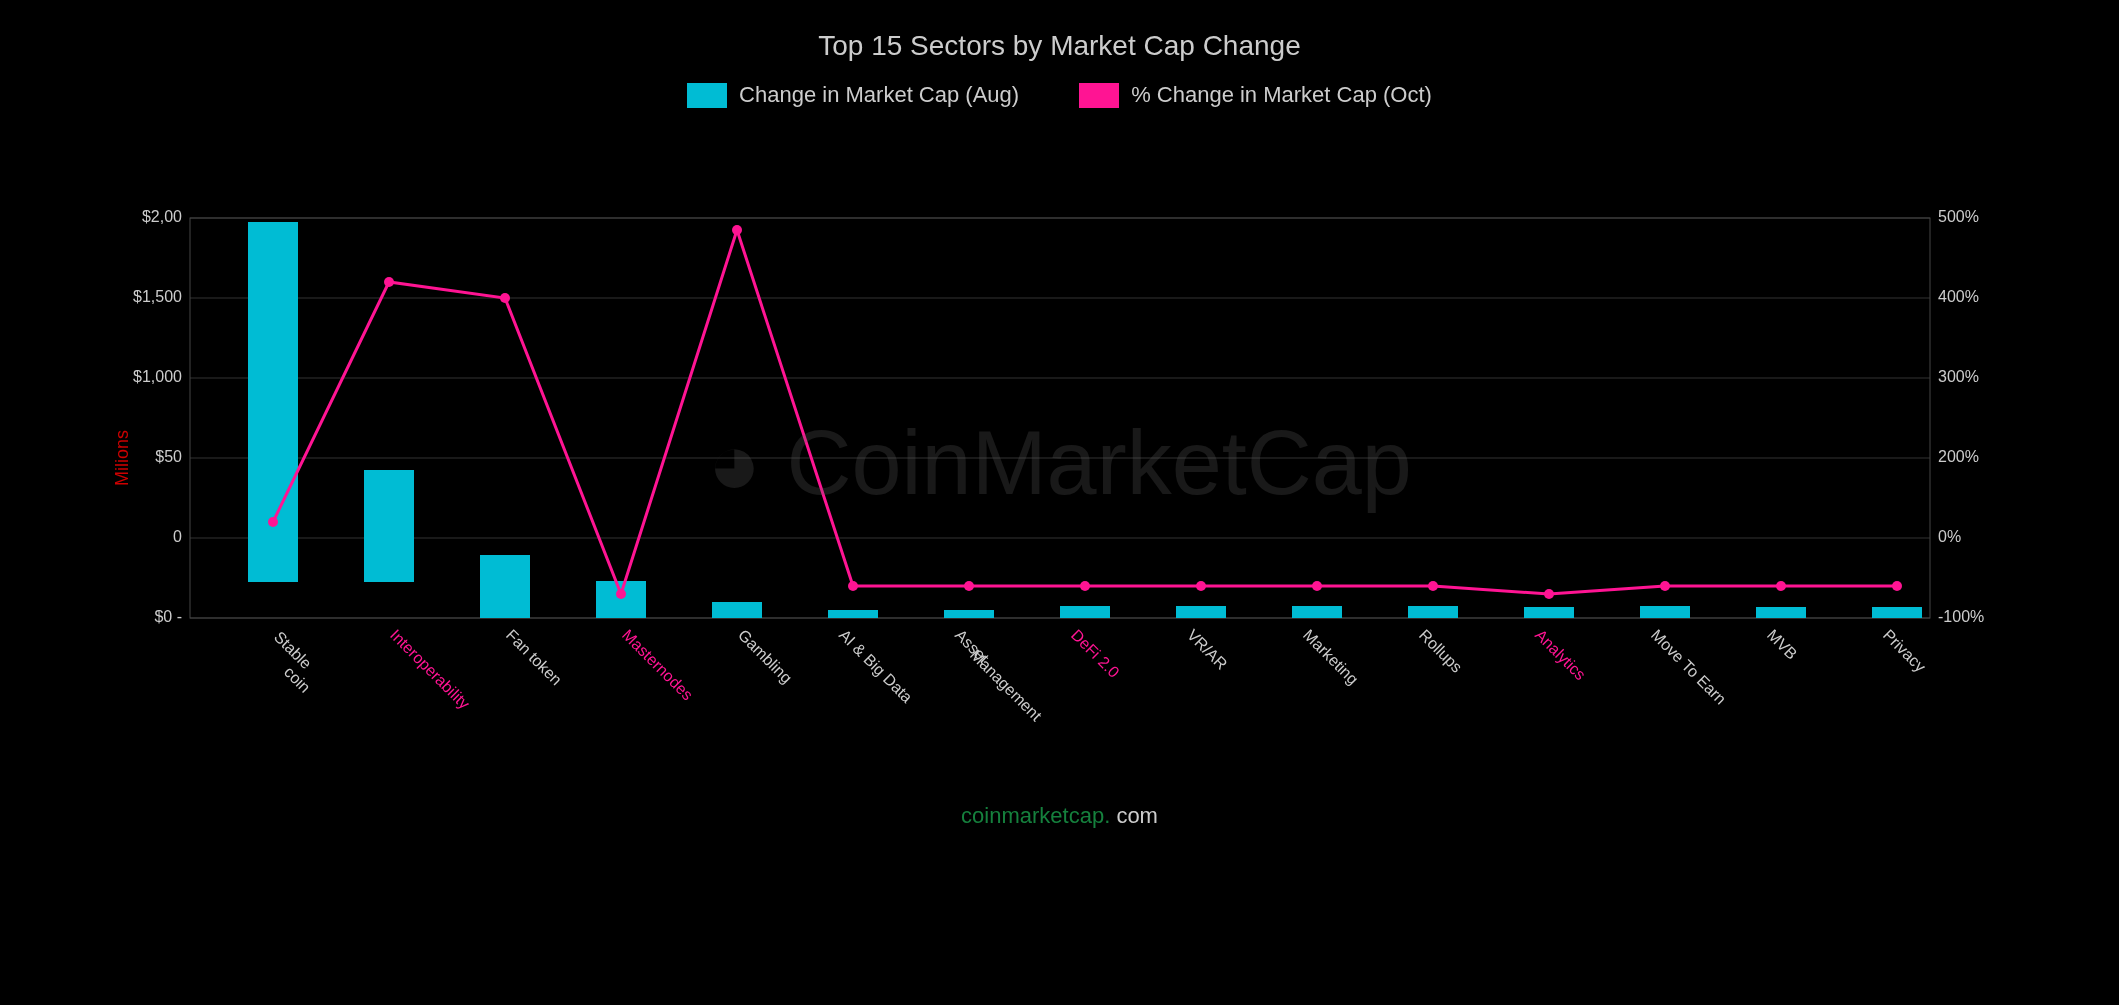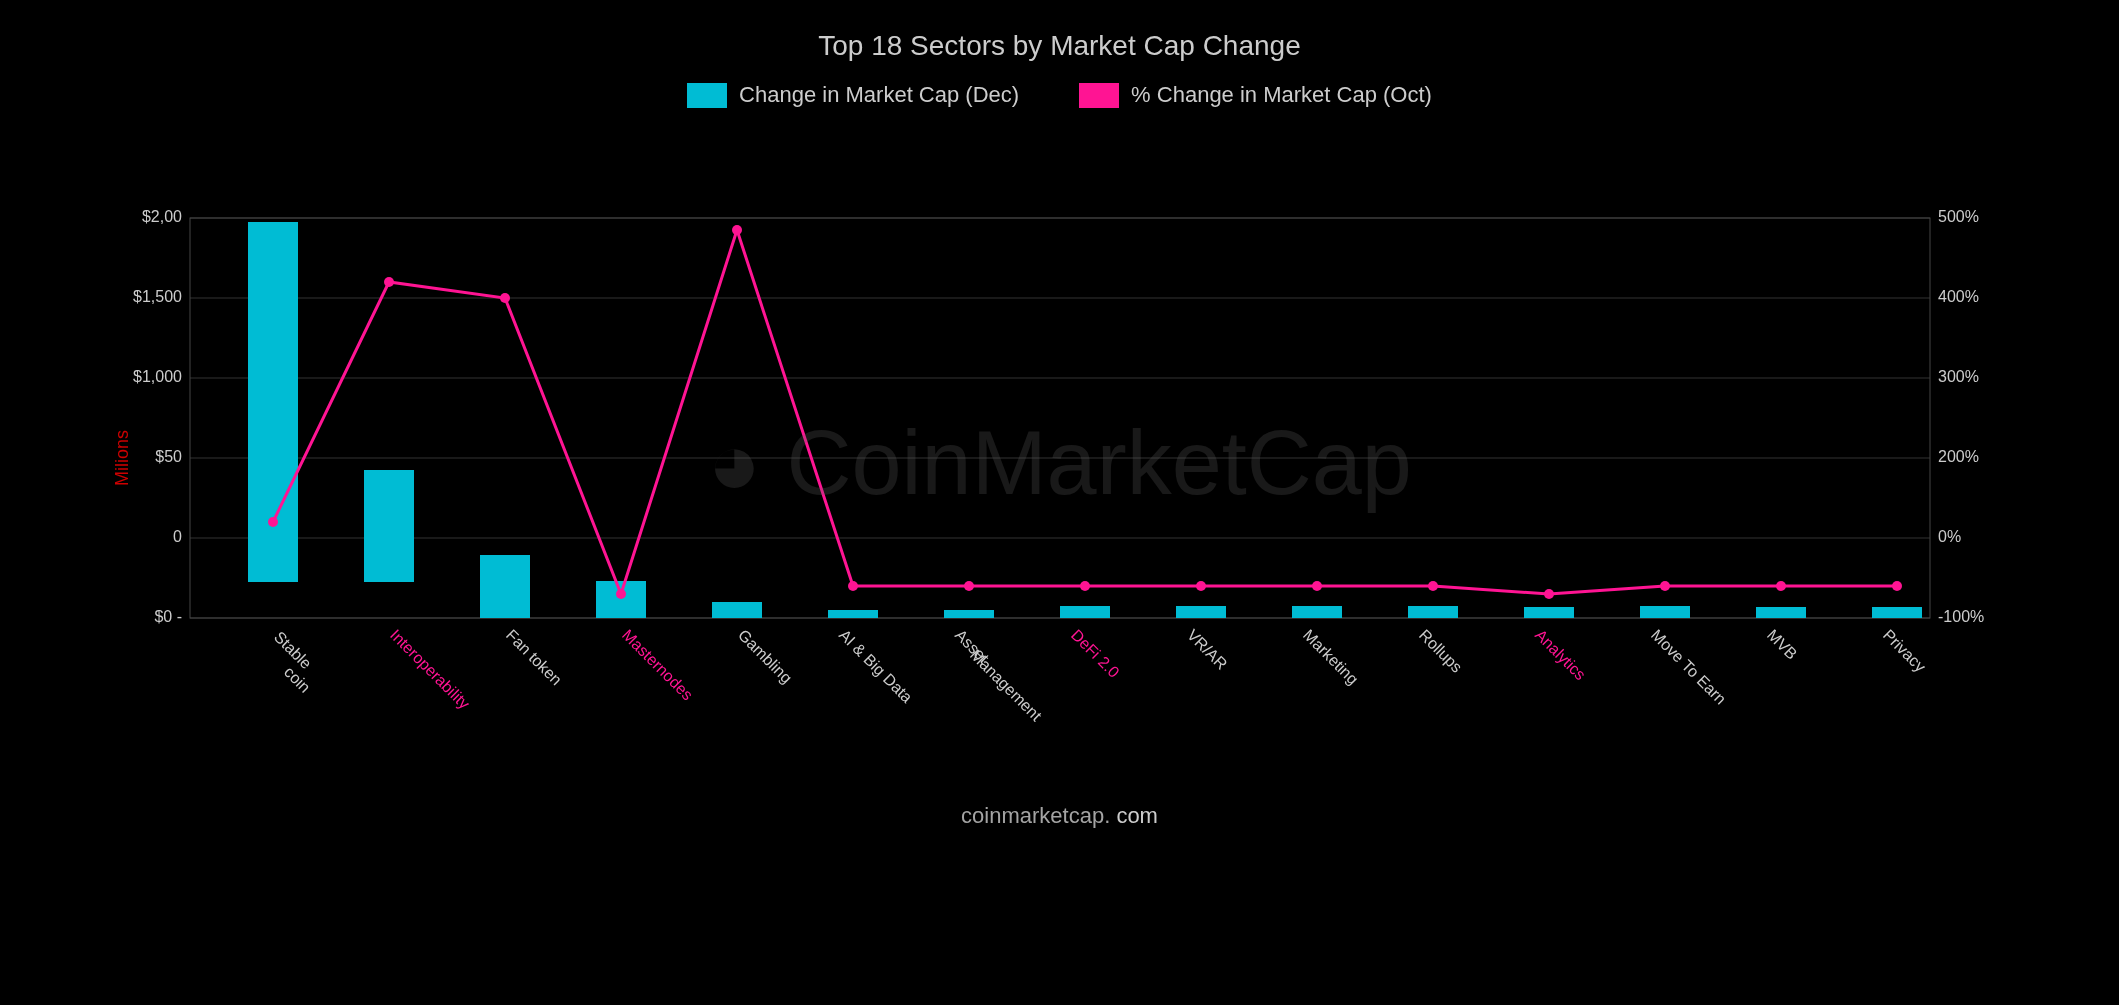--- a/index.html
+++ b/index.html
@@ -79,7 +79,7 @@
 <body>
 
 <div class="chart-container">
-  <div class="chart-title">Top 18 Sectors by Market Cap Change</div>
+  <div class="chart-title">Top 15 Sectors by Market Cap Change</div>
   <div class="legend">
     <div class="legend-item">
       <div class="legend-box legend-box-cyan"></div>

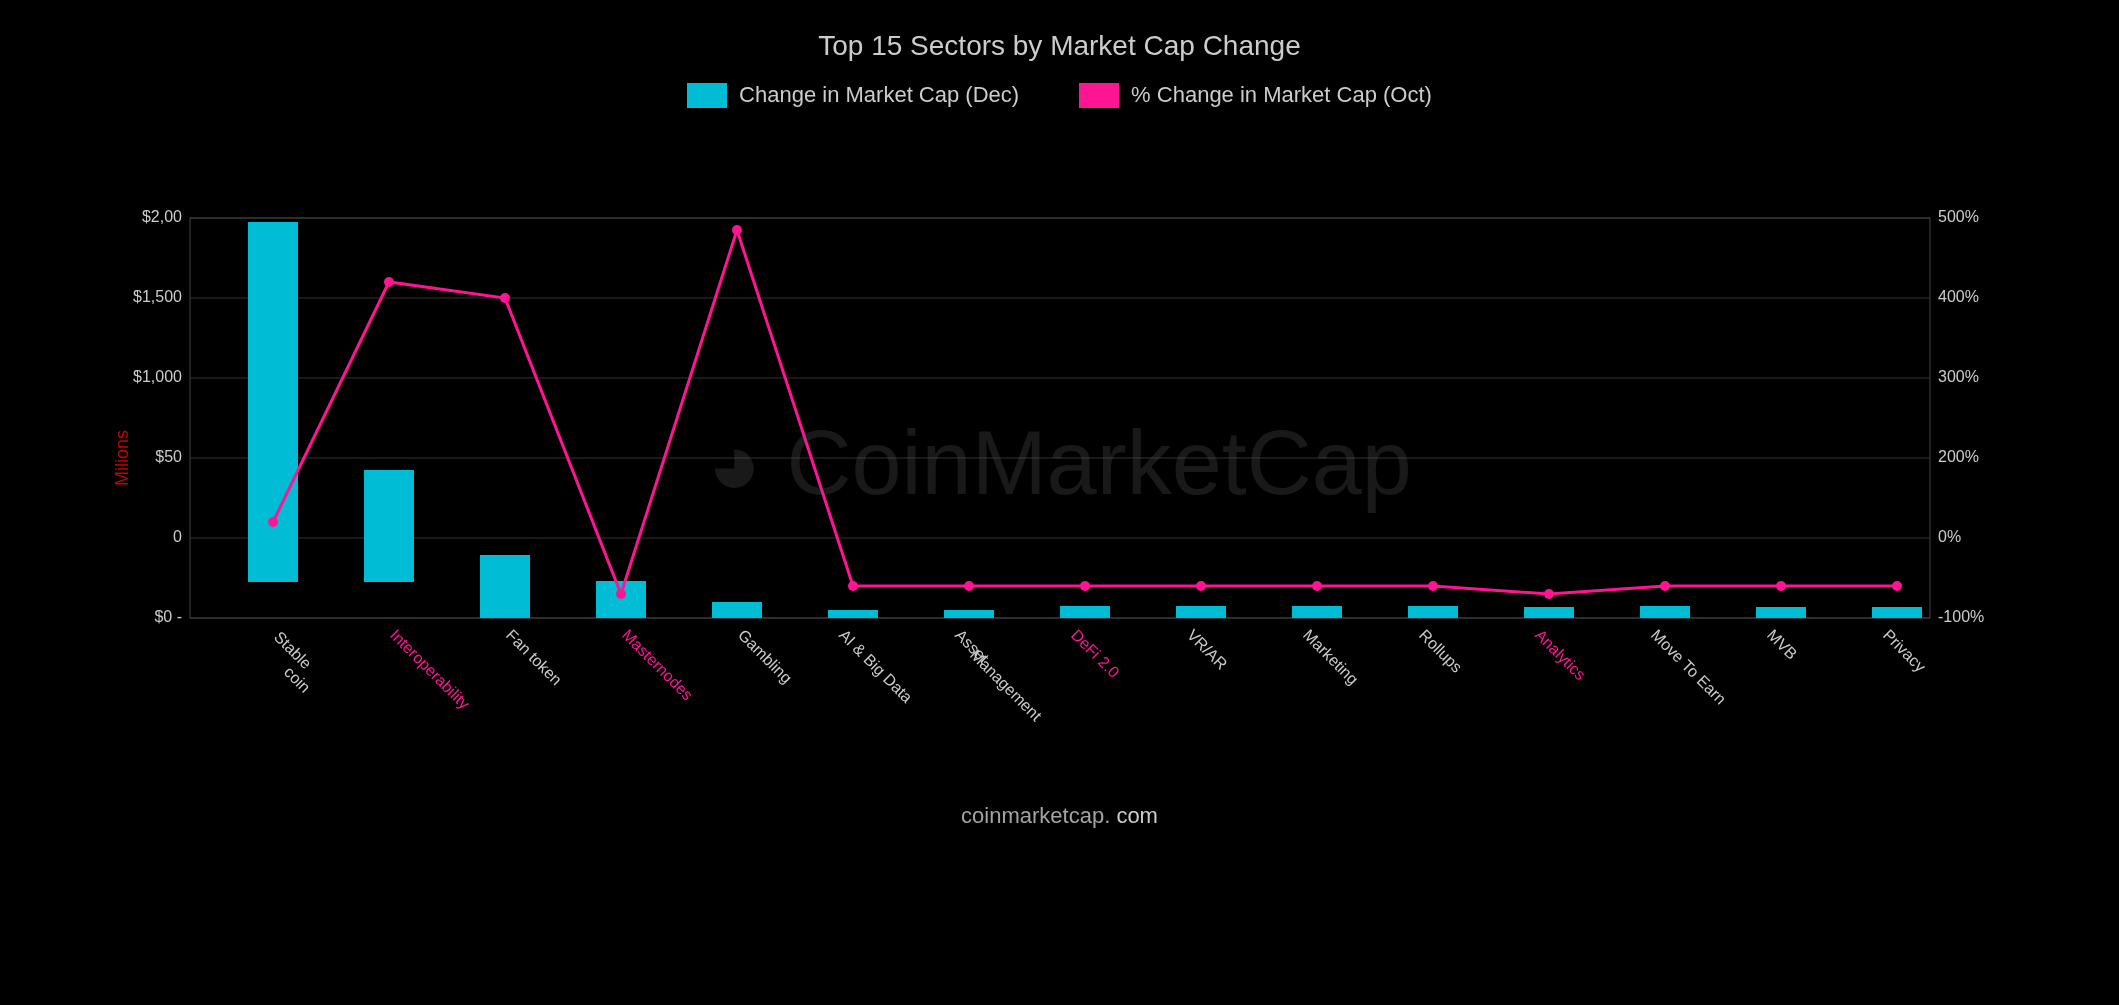--- a/index.html
+++ b/index.html
@@ -83,7 +83,7 @@
   <div class="legend">
     <div class="legend-item">
       <div class="legend-box legend-box-cyan"></div>
-      <span>Change in Market Cap (Dec)</span>
+      <span>Change in Market Cap (Aug)</span>
     </div>
     <div class="legend-item">
       <div class="legend-box legend-box-pink"></div>

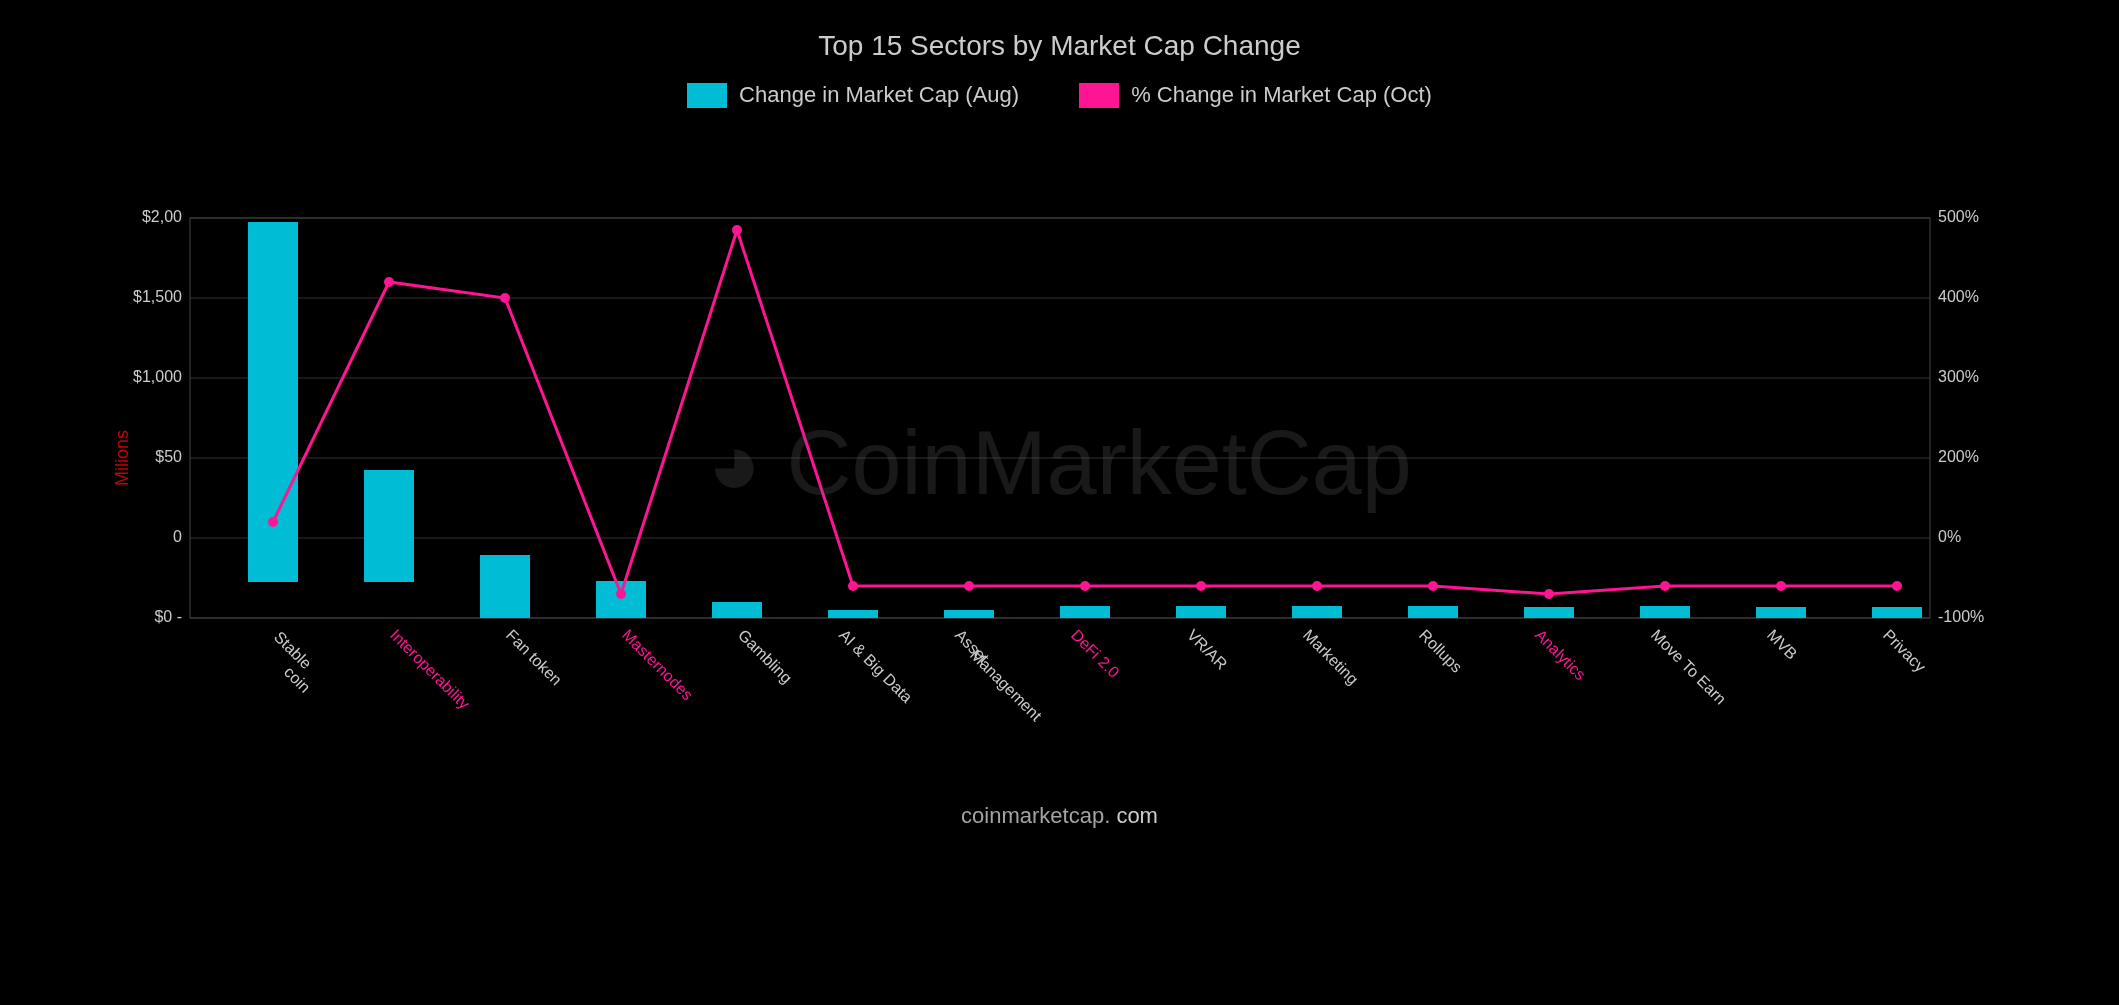--- a/index.html
+++ b/index.html
@@ -73,7 +73,7 @@
       font-size: 22px;
       color: #ccc;
     }
-    .footer span.pink { color: #a3a3a3; margin-top: 9px; }
+    .footer span.pink { color: #15803d; margin-top: 9px; }
   </style>
 </head>
 <body>

